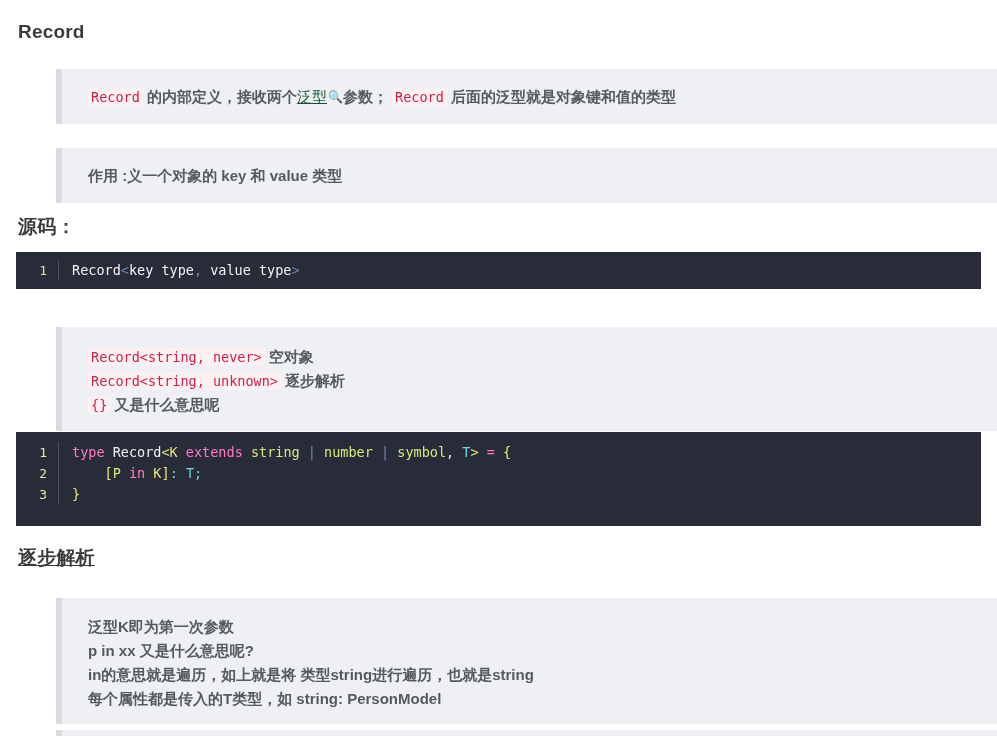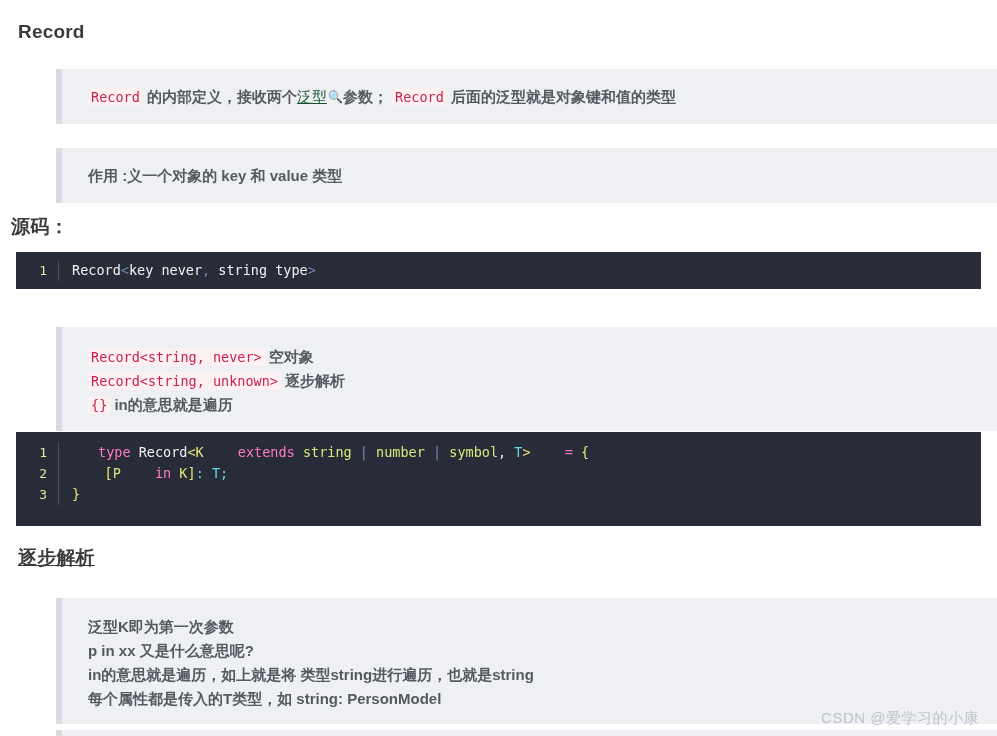--- a/index.html
+++ b/index.html
@@ -33,7 +33,7 @@
     letter-spacing: 0.2px;
   }
   .h-record  { position: absolute; left: 18px; top: 21px;  }
-  .h-source  { position: absolute; left: 11px; top: 214px; font-size: 16.5px; }
+  .h-source  { position: absolute; left: 18px; top: 214px; font-size: 16.5px; }
   .h-steps   { position: absolute; left: 18px; top: 545px; font-size: 16.5px; text-decoration: underline; }
 
   

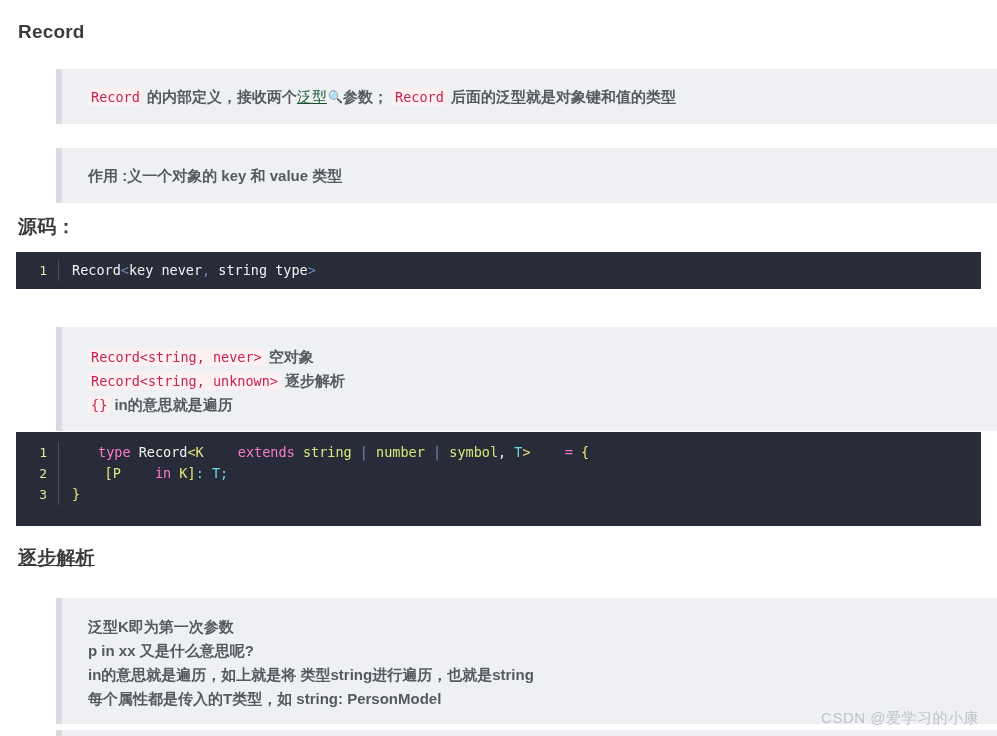--- a/index.html
+++ b/index.html
@@ -155,7 +155,7 @@
   <h2 class="heading h-source">源码：</h2>
 
   <div class="codeblock code-1" id="code1">
-      <div class="cline"><span class="lnum">1</span><span class="lbar"></span><span class="ctext"><span class="t-white">Record</span><span class="t-punct">&lt;</span><span class="t-white">key never</span><span class="t-punct">,</span><span class="t-white"> string type</span><span class="t-punct">&gt;</span></span></div>
+      <div class="cline"><span class="lnum">1</span><span class="lbar"></span><span class="ctext"><span class="t-white">Record</span><span class="t-punct">&lt;</span><span class="t-white">key type</span><span class="t-punct">,</span><span class="t-white"> string type</span><span class="t-punct">&gt;</span></span></div>
     </div>
 
   <blockquote class="quote quote-3" id="examples">

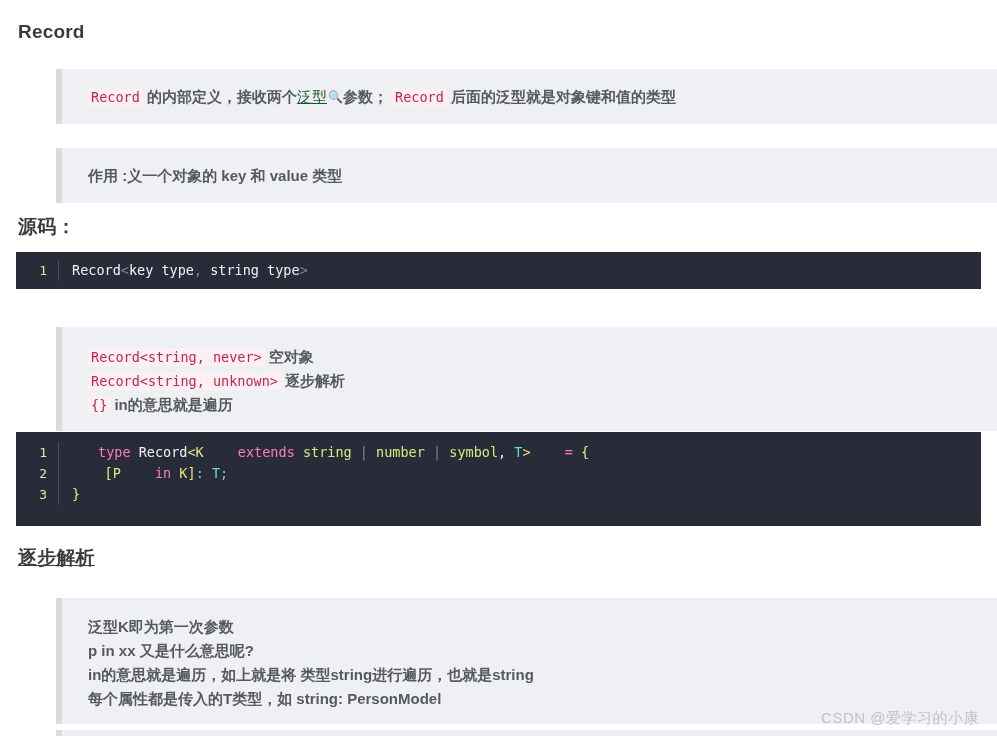--- a/index.html
+++ b/index.html
@@ -155,7 +155,7 @@
   <h2 class="heading h-source">源码：</h2>
 
   <div class="codeblock code-1" id="code1">
-      <div class="cline"><span class="lnum">1</span><span class="lbar"></span><span class="ctext"><span class="t-white">Record</span><span class="t-punct">&lt;</span><span class="t-white">key type</span><span class="t-punct">,</span><span class="t-white"> string type</span><span class="t-punct">&gt;</span></span></div>
+      <div class="cline"><span class="lnum">1</span><span class="lbar"></span><span class="ctext"><span class="t-white">Record</span><span class="t-punct">&lt;</span><span class="t-white">key type</span><span class="t-punct">,</span><span class="t-white"> value type</span><span class="t-punct">&gt;</span></span></div>
     </div>
 
   <blockquote class="quote quote-3" id="examples">

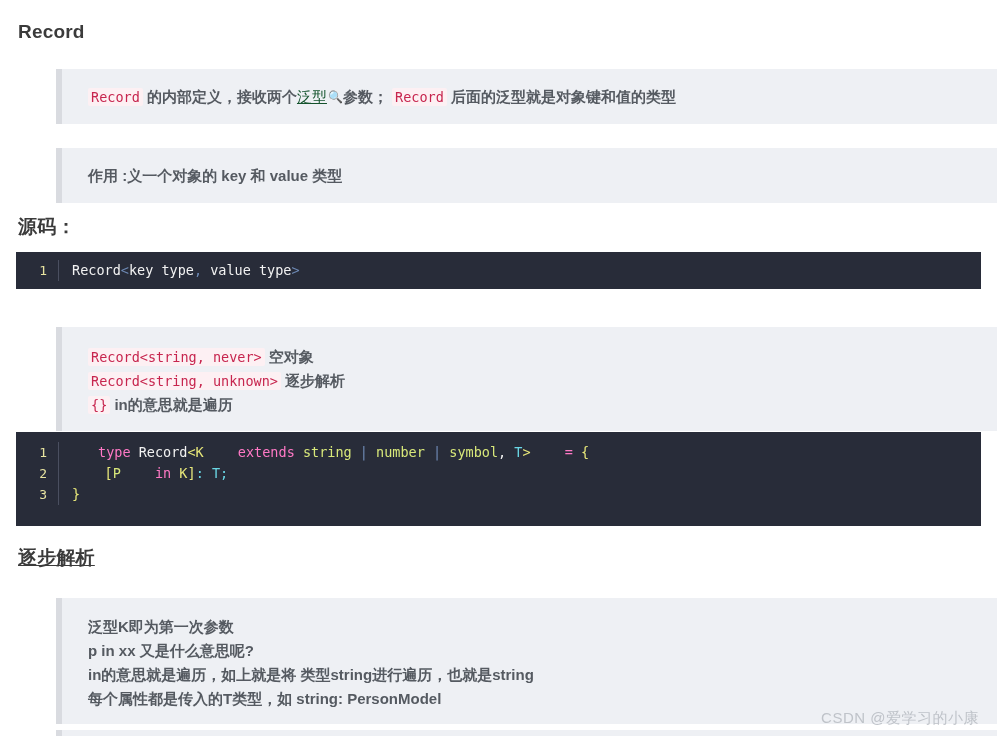--- a/index.html
+++ b/index.html
@@ -161,7 +161,7 @@
   <blockquote class="quote quote-3" id="examples">
       <p><code class="inline">Record&lt;string, never&gt;</code><span class="cn"> 空对象</span></p>
       <p><code class="inline">Record&lt;string, unknown&gt;</code><span class="cn"> 逐步解析</span></p>
-      <p><code class="inline">{}</code><span class="cn"> in的意思就是遍历</span></p>
+      <p><code class="inline">{}</code><span class="cn"> 又是什么意思呢</span></p>
     </blockquote>
 
   <div class="codeblock code-2" id="code2">

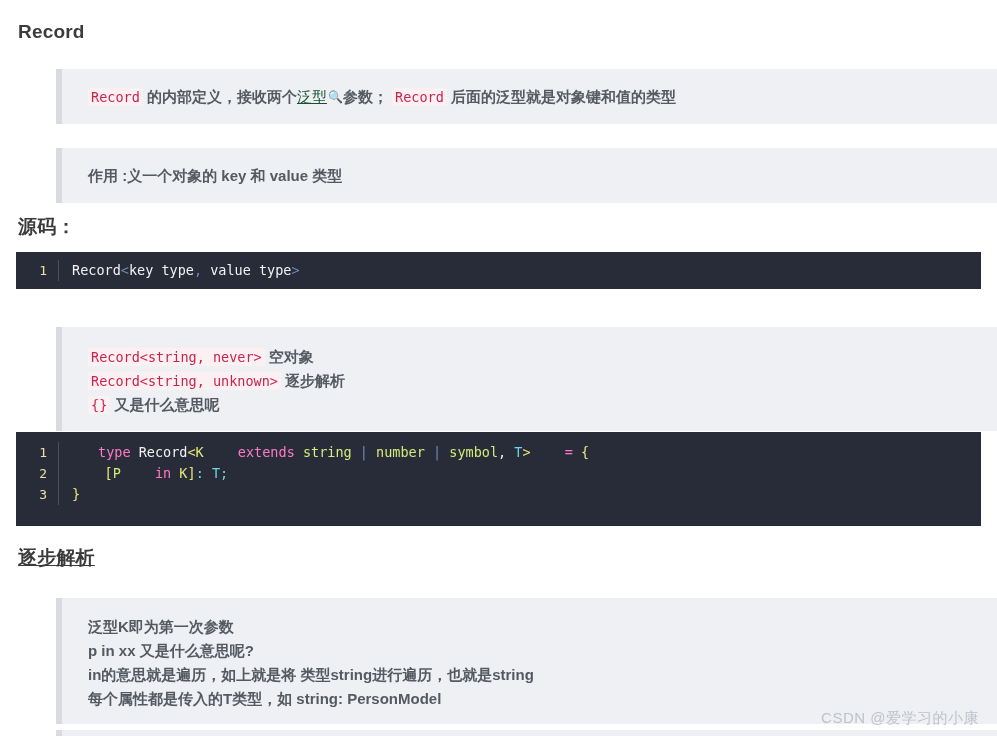--- a/index.html
+++ b/index.html
@@ -118,7 +118,7 @@
   
   .t-plain  { color: #e8eaf0; }
   .t-punct  { color: #6e8ab5; }
-  .t-kw     { color: #ff79c6; margin-left: 26px; }
+  .t-kw     { color: #ff79c6; }
   .t-type   { color: #e8e87a; }
   .t-str    { color: #d8e87a; }
   .t-cyan   { color: #6ad7e5; }

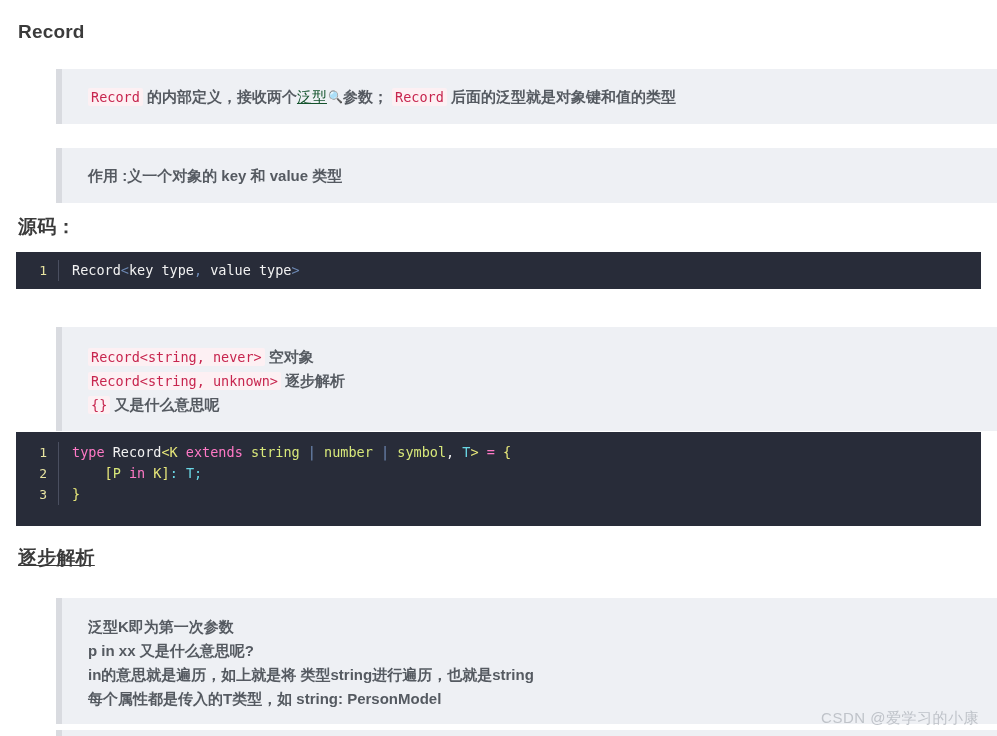--- a/index.html
+++ b/index.html
@@ -181,7 +181,6 @@
 
   <blockquote class="quote quote-5"></blockquote>
 
-  <div class="watermark">CSDN @爱学习的小康</div>
 
 </div>
 

